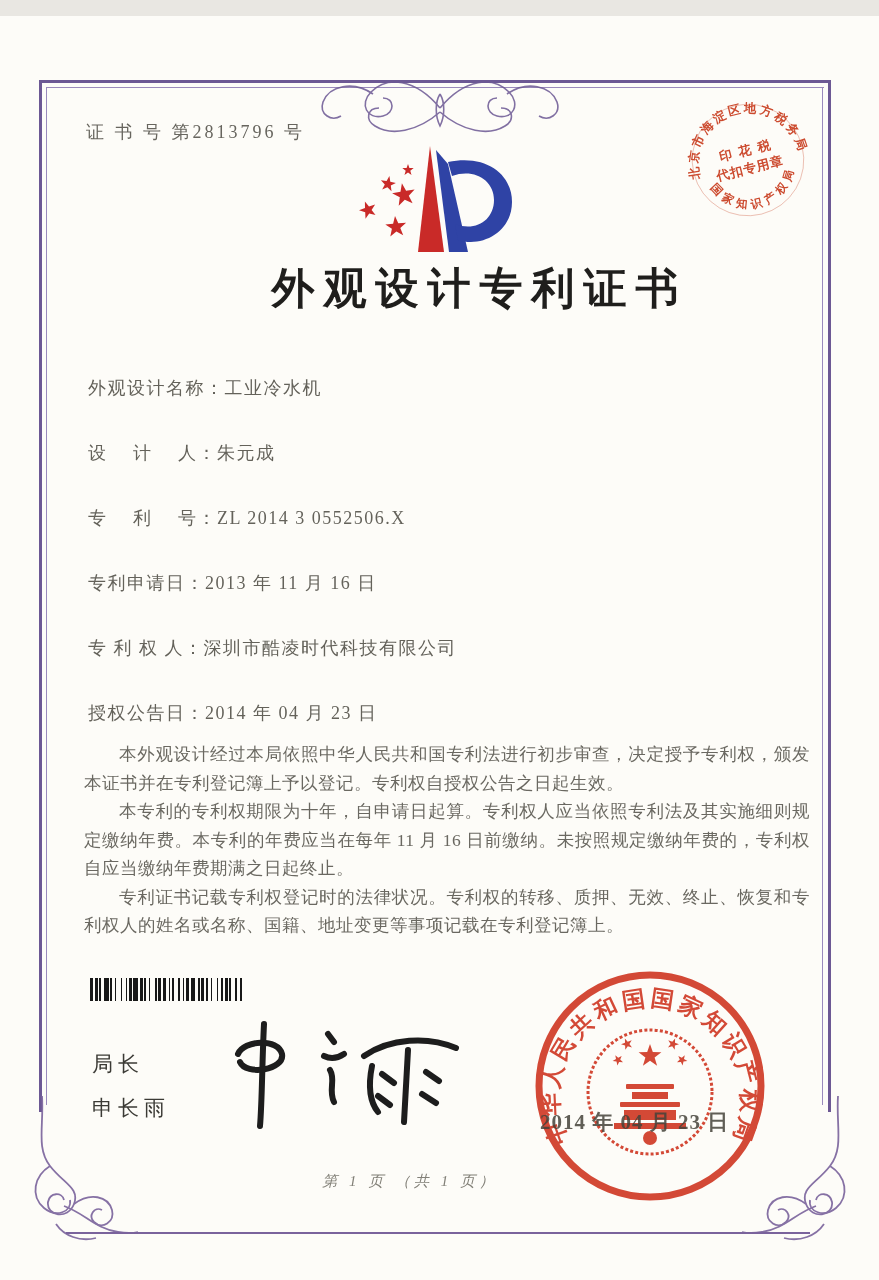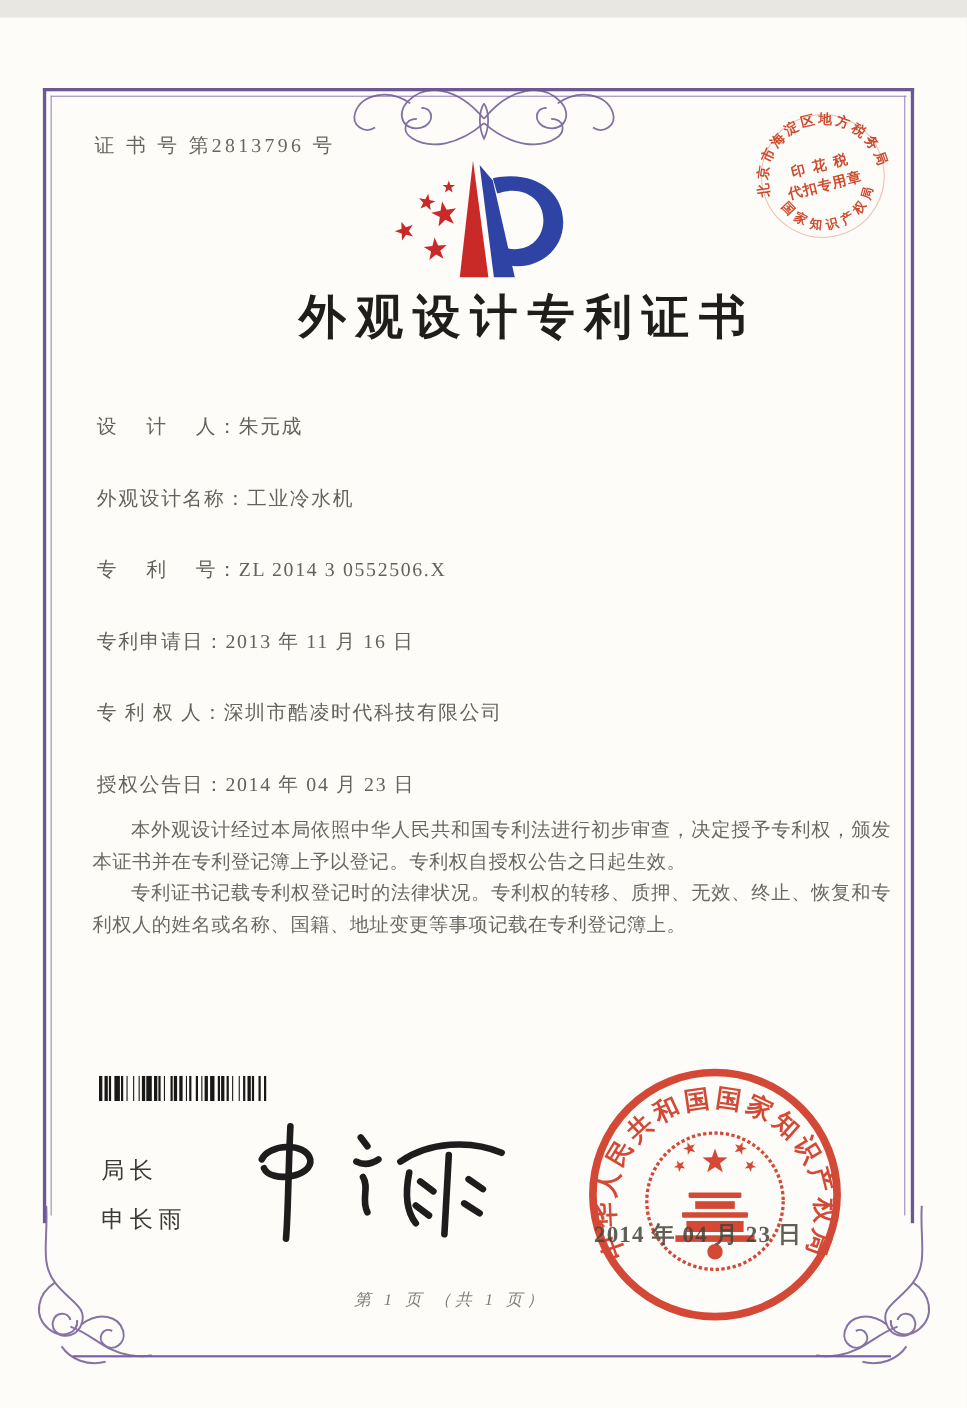--- a/index.html
+++ b/index.html
@@ -141,8 +141,8 @@
   <div class="title">外观设计专利证书</div>
 
   <div class="fields">
+    <p class="field">外观设计名称：工业冷水机</p>
     <p class="field">设　 计　 人：朱元成</p>
-    <p class="field">外观设计名称：工业冷水机</p>
     <p class="field">专　 利　 号：ZL 2014 3 0552506.X</p>
     <p class="field">专利申请日：2013 年 11 月 16 日</p>
     <p class="field">专 利 权 人：深圳市酷凌时代科技有限公司</p>

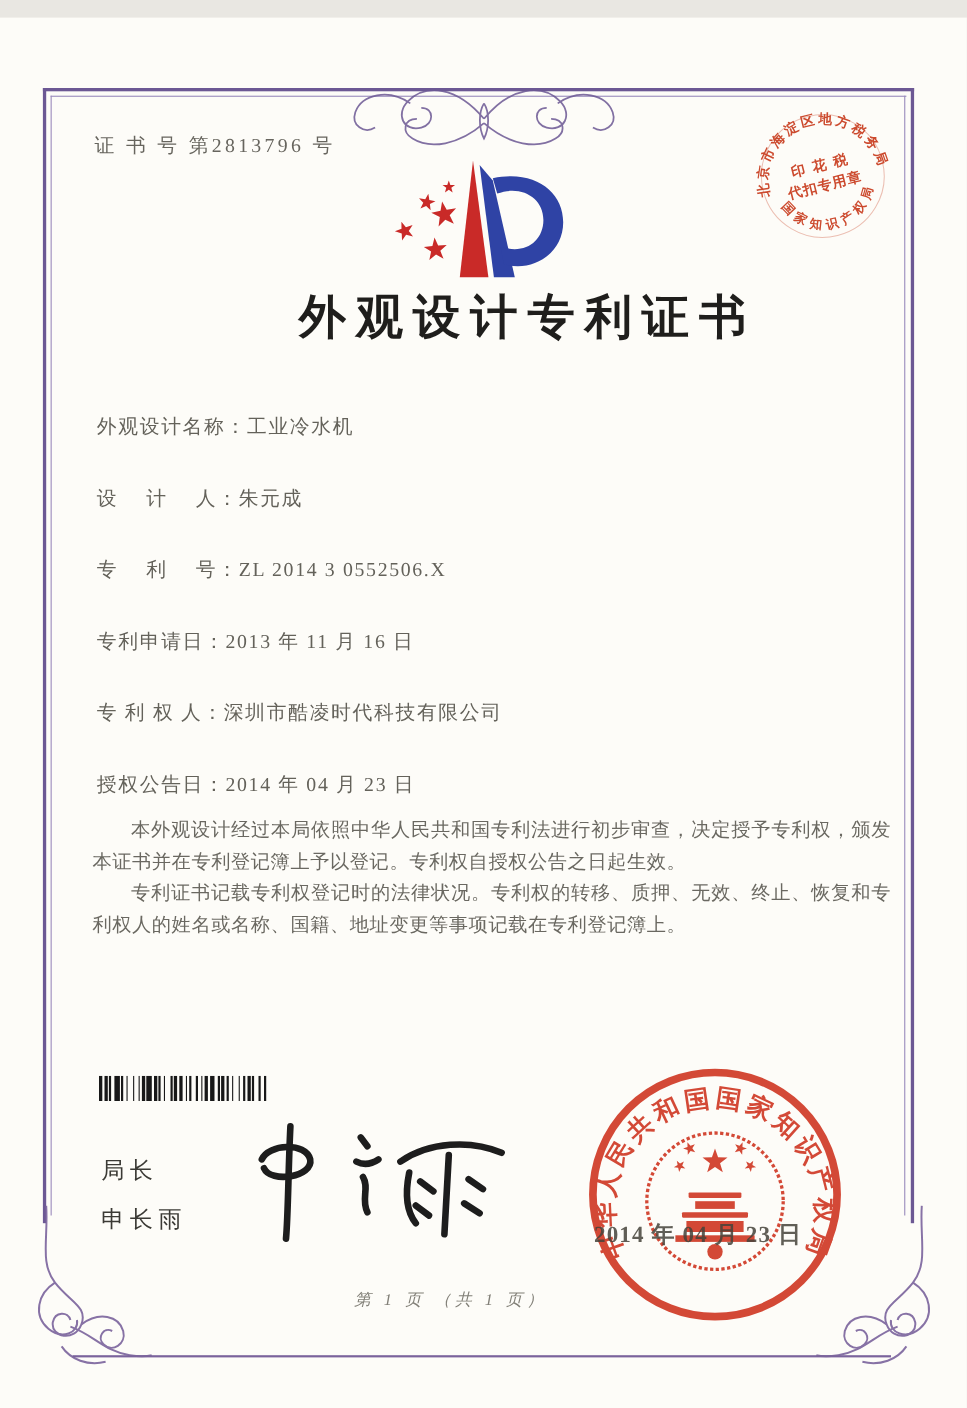--- a/index.html
+++ b/index.html
@@ -151,6 +151,7 @@
 
   <div class="body-text">
     <p>本外观设计经过本局依照中华人民共和国专利法进行初步审查，决定授予专利权，颁发本证书并在专利登记簿上予以登记。专利权自授权公告之日起生效。</p>
+    <p>本专利的专利权期限为十年，自申请日起算。专利权人应当依照专利法及其实施细则规定缴纳年费。本专利的年费应当在每年 11 月 16 日前缴纳。未按照规定缴纳年费的，专利权自应当缴纳年费期满之日起终止。</p>
     <p>专利证书记载专利权登记时的法律状况。专利权的转移、质押、无效、终止、恢复和专利权人的姓名或名称、国籍、地址变更等事项记载在专利登记簿上。</p>
   </div>
 

